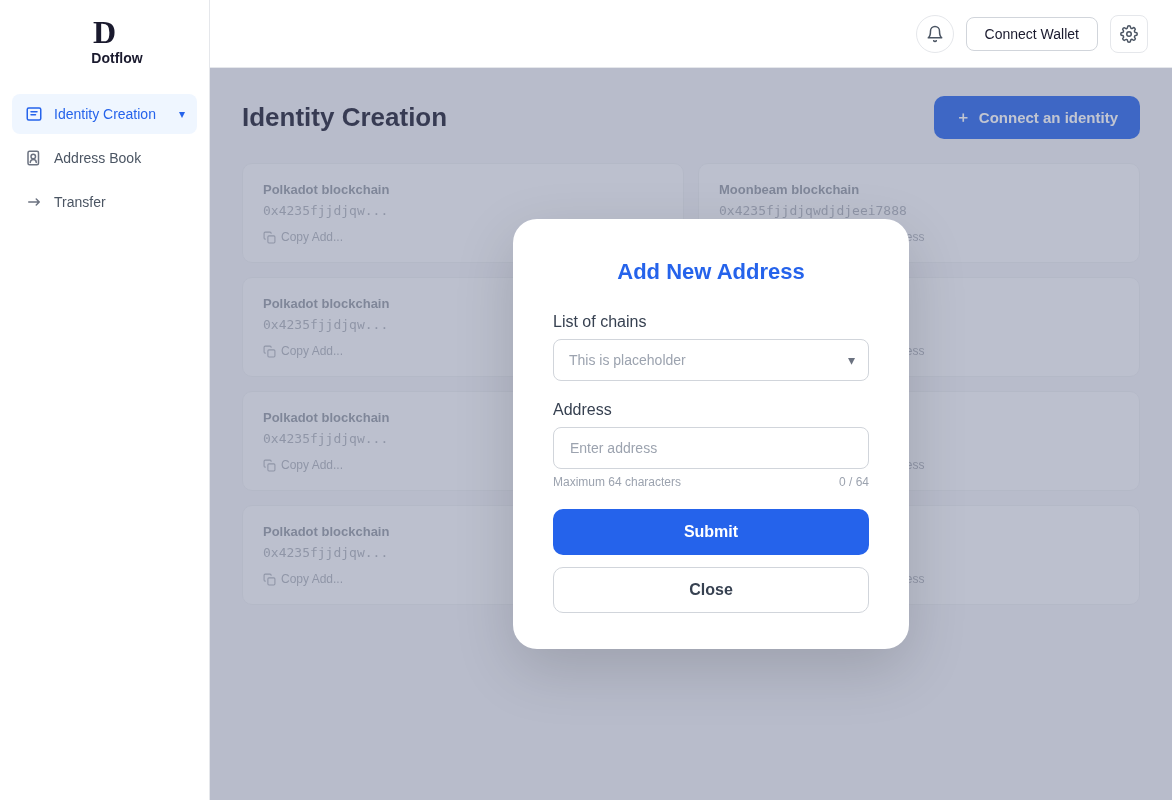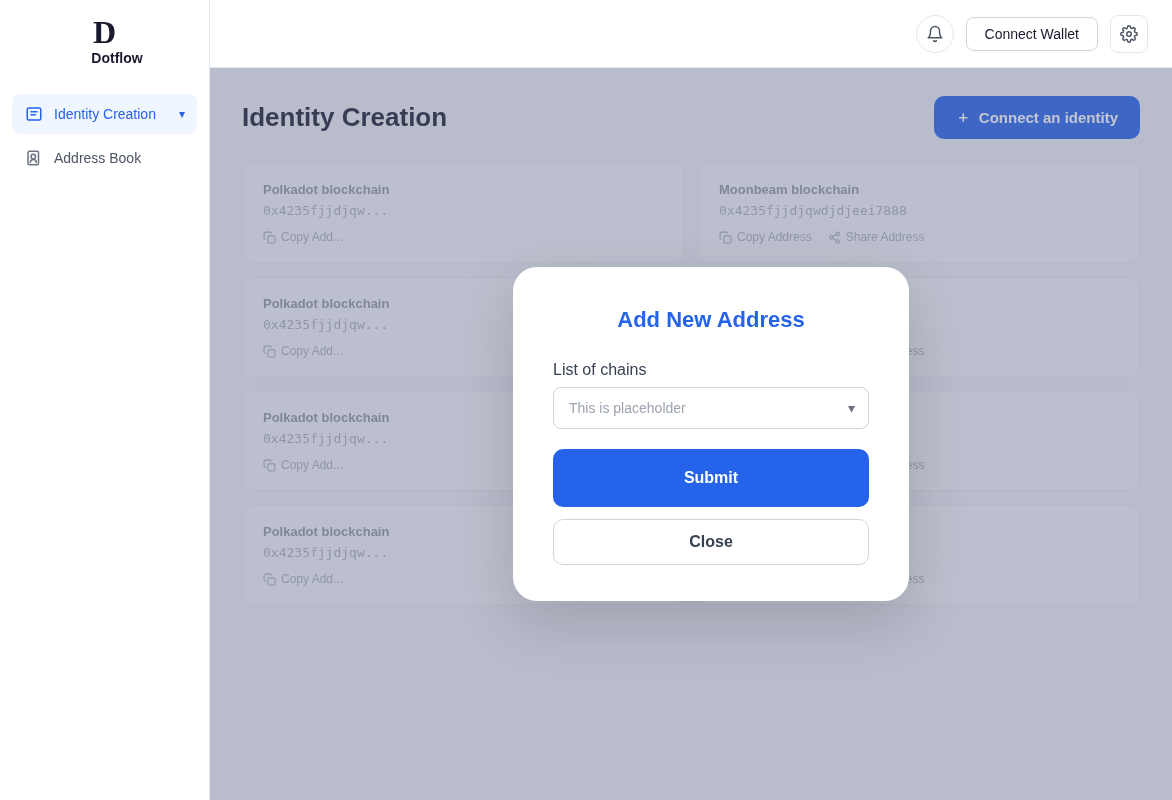--- a/index.html
+++ b/index.html
@@ -357,6 +357,14 @@
         </span>
         <span>Address Book</span>
       </div>
+      <div class="sidebar-item">
+        <span class="sidebar-icon">
+          <svg width="18" height="18" viewBox="0 0 24 24" fill="none" stroke="#6b7280" stroke-width="2" stroke-linecap="round" stroke-linejoin="round">
+            <path d="M5 12h14M15 8l4 4-4 4"></path>
+          </svg>
+        </span>
+        <span>Transfer</span>
+      </div>
     </nav>
   </aside>
 

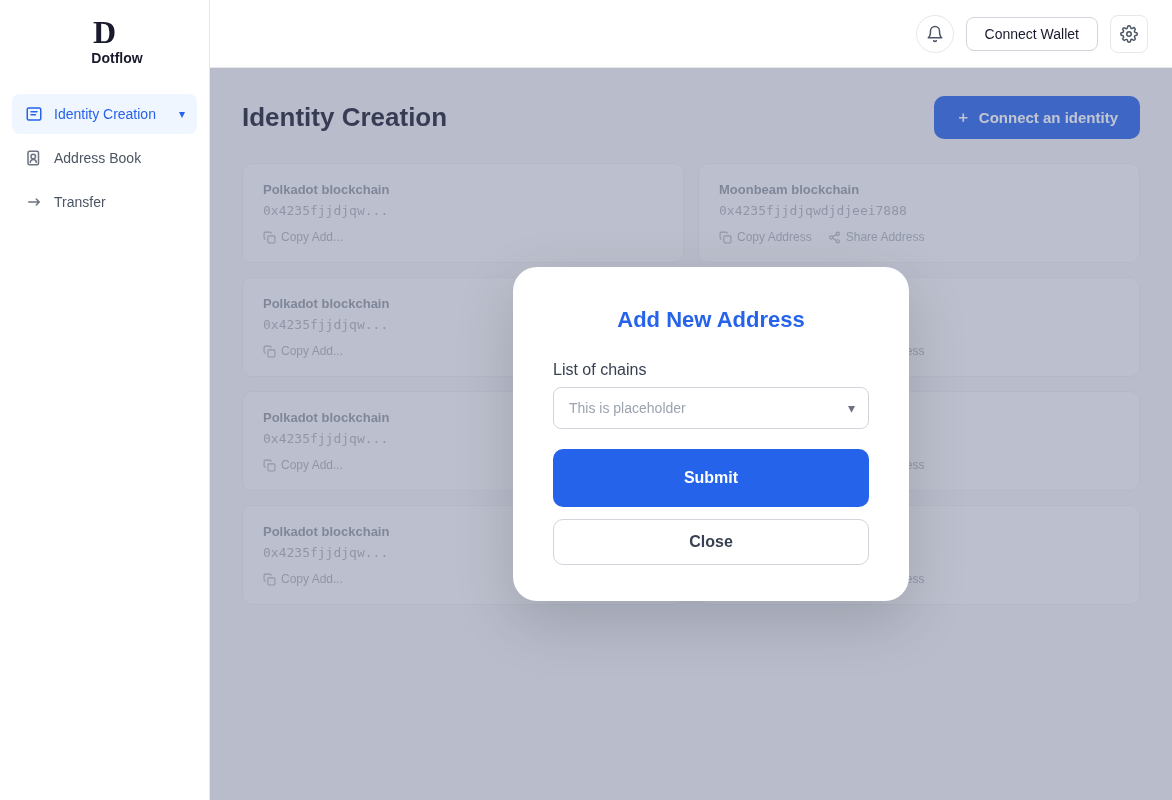--- a/index.html
+++ b/index.html
@@ -567,6 +567,14 @@
             </div>
           </div>
 
+          <div class="form-group">
+            <label class="form-label">Address</label>
+            <input class="address-input" type="text" maxlength="64" placeholder="Enter address" style="">
+            <div class="char-hint">
+              <span>Maximum 64 characters</span>
+              <span>0 / 64</span>
+            </div>
+          </div>
 
           <button class="submit-btn">Submit</button>
           <button class="close-btn">Close</button>

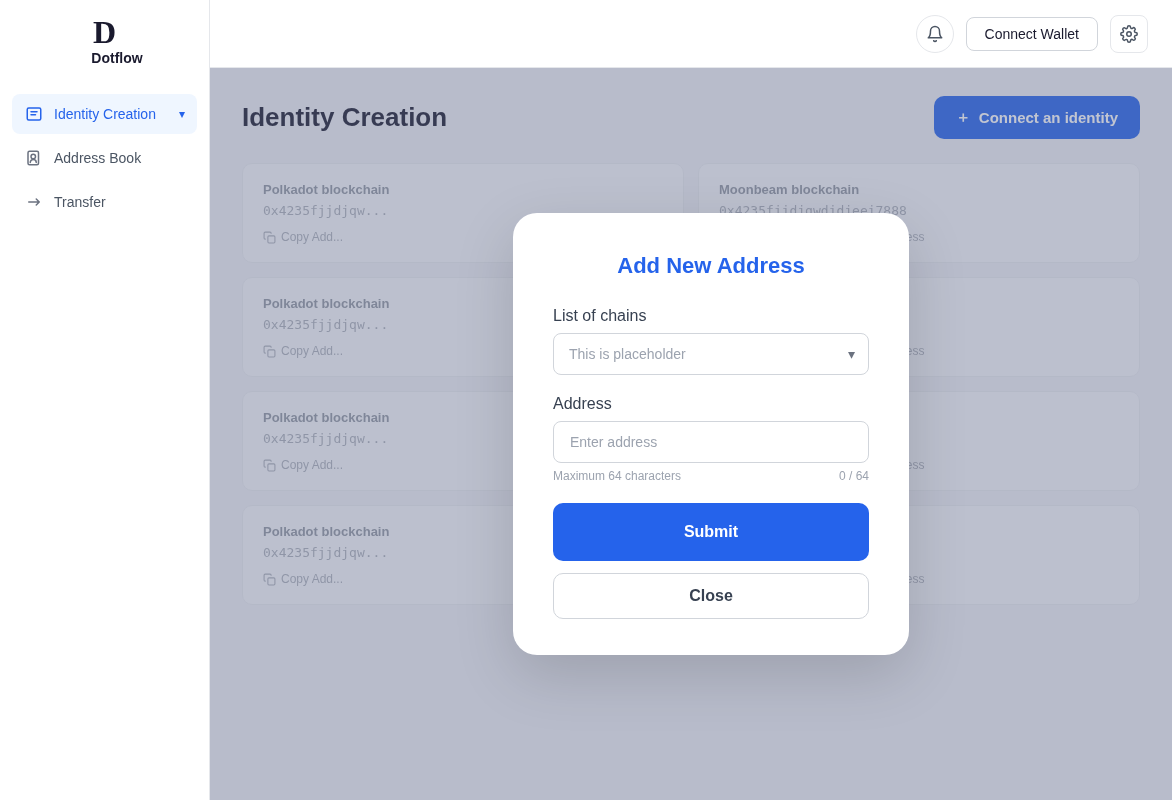--- a/index.html
+++ b/index.html
@@ -303,7 +303,7 @@
     }
     .submit-btn {
       width: 100%;
-      padding: 20px;
+      padding: 14px;
       background: #2563eb;
       color: #fff;
       border: none;

